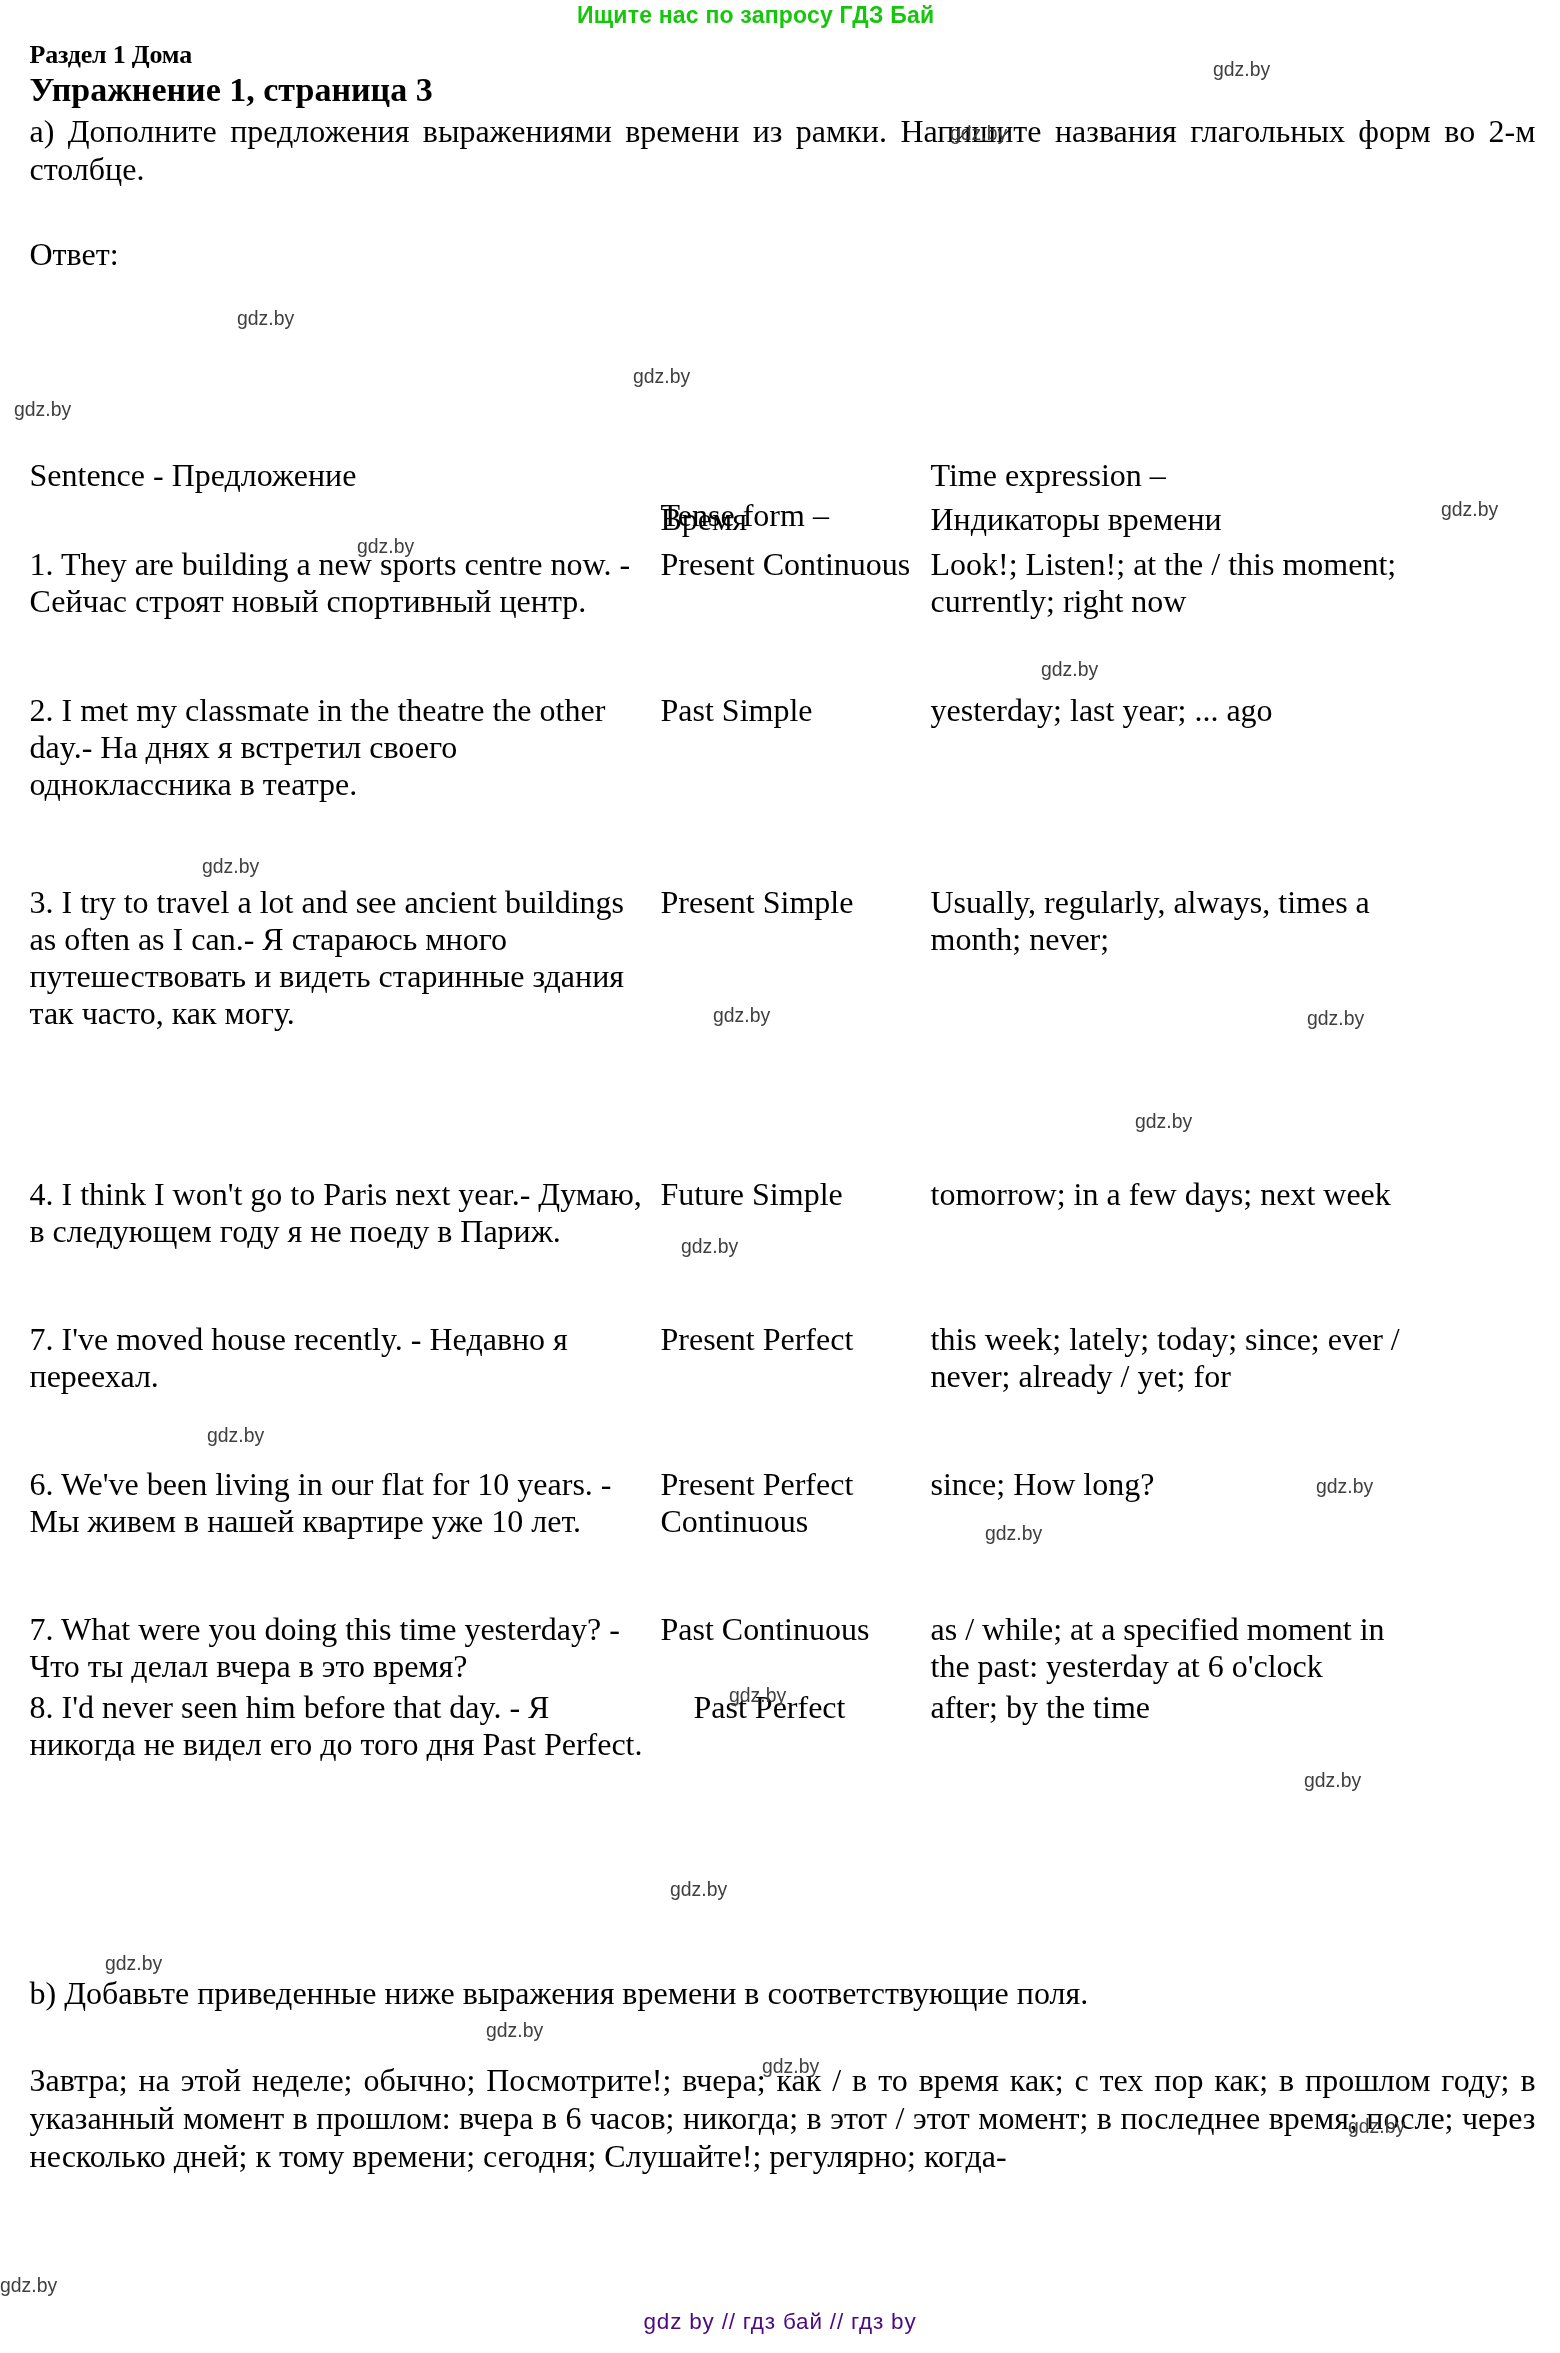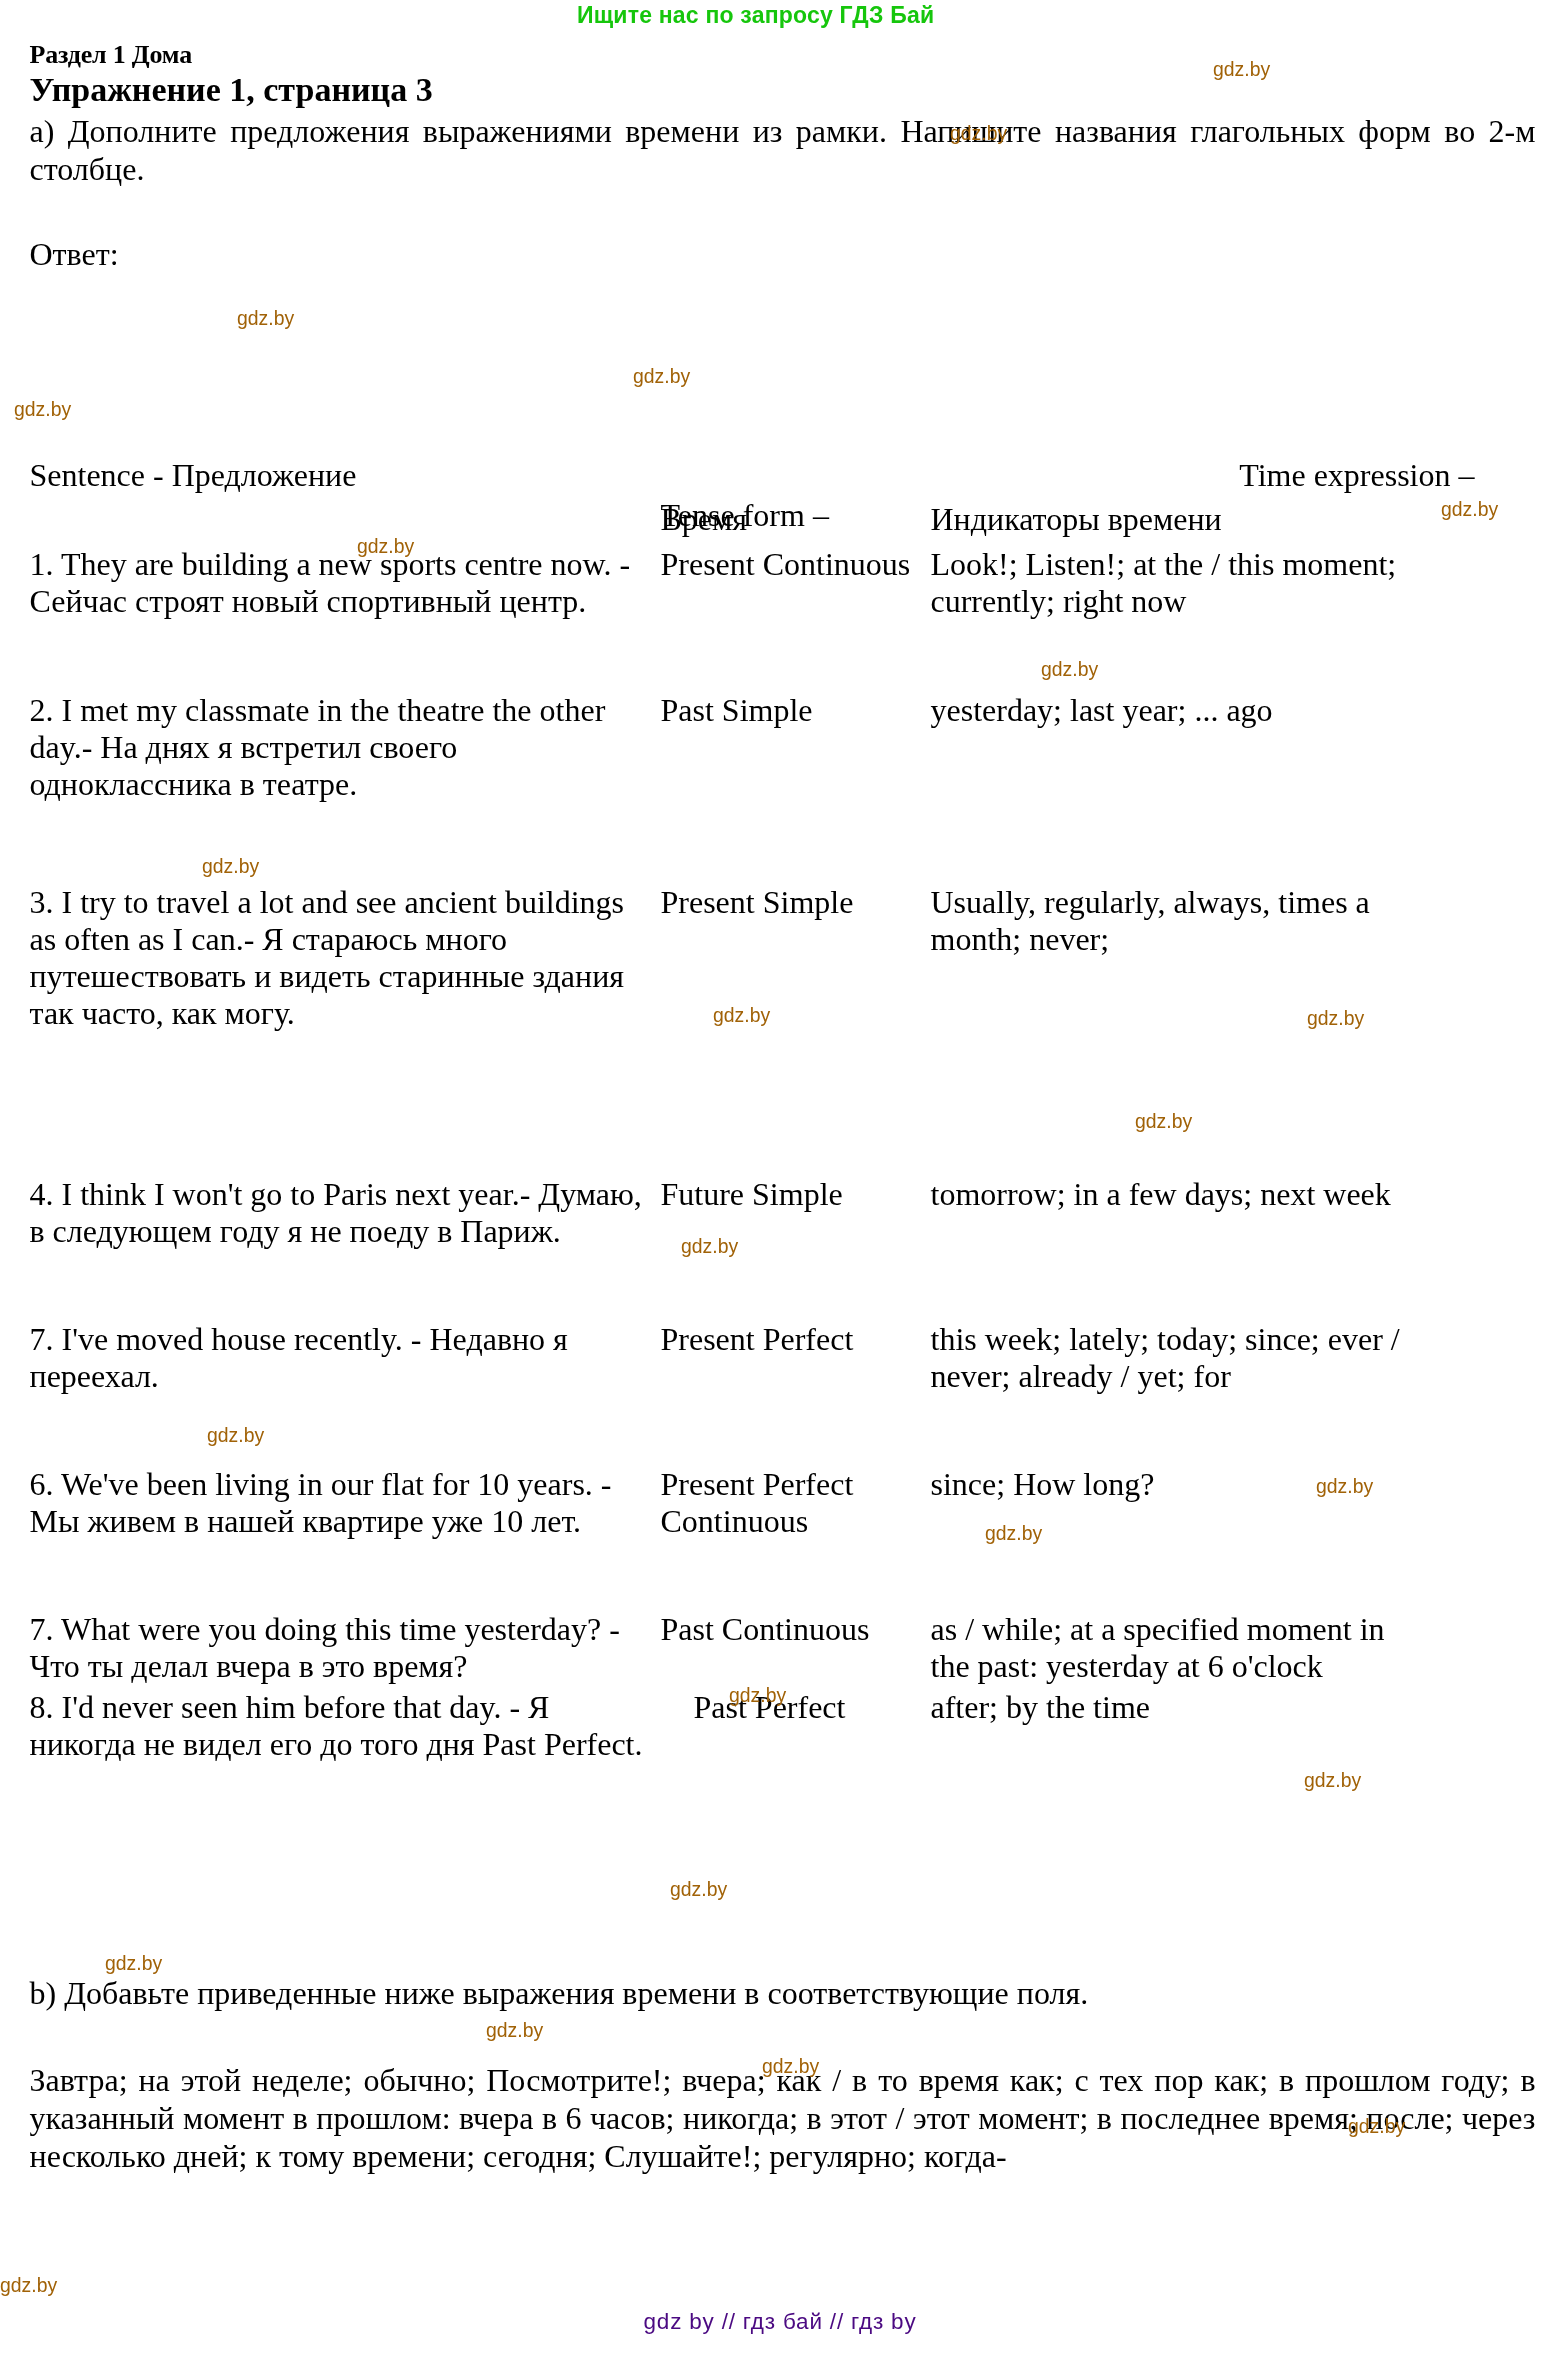--- a/index.html
+++ b/index.html
@@ -109,7 +109,7 @@
     position: absolute;
     font-family: "Liberation Sans", sans-serif;
     font-size: 19.4px;
-    color: #a16207;
+    color: #404040;
     white-space: nowrap;
     pointer-events: none;
   }

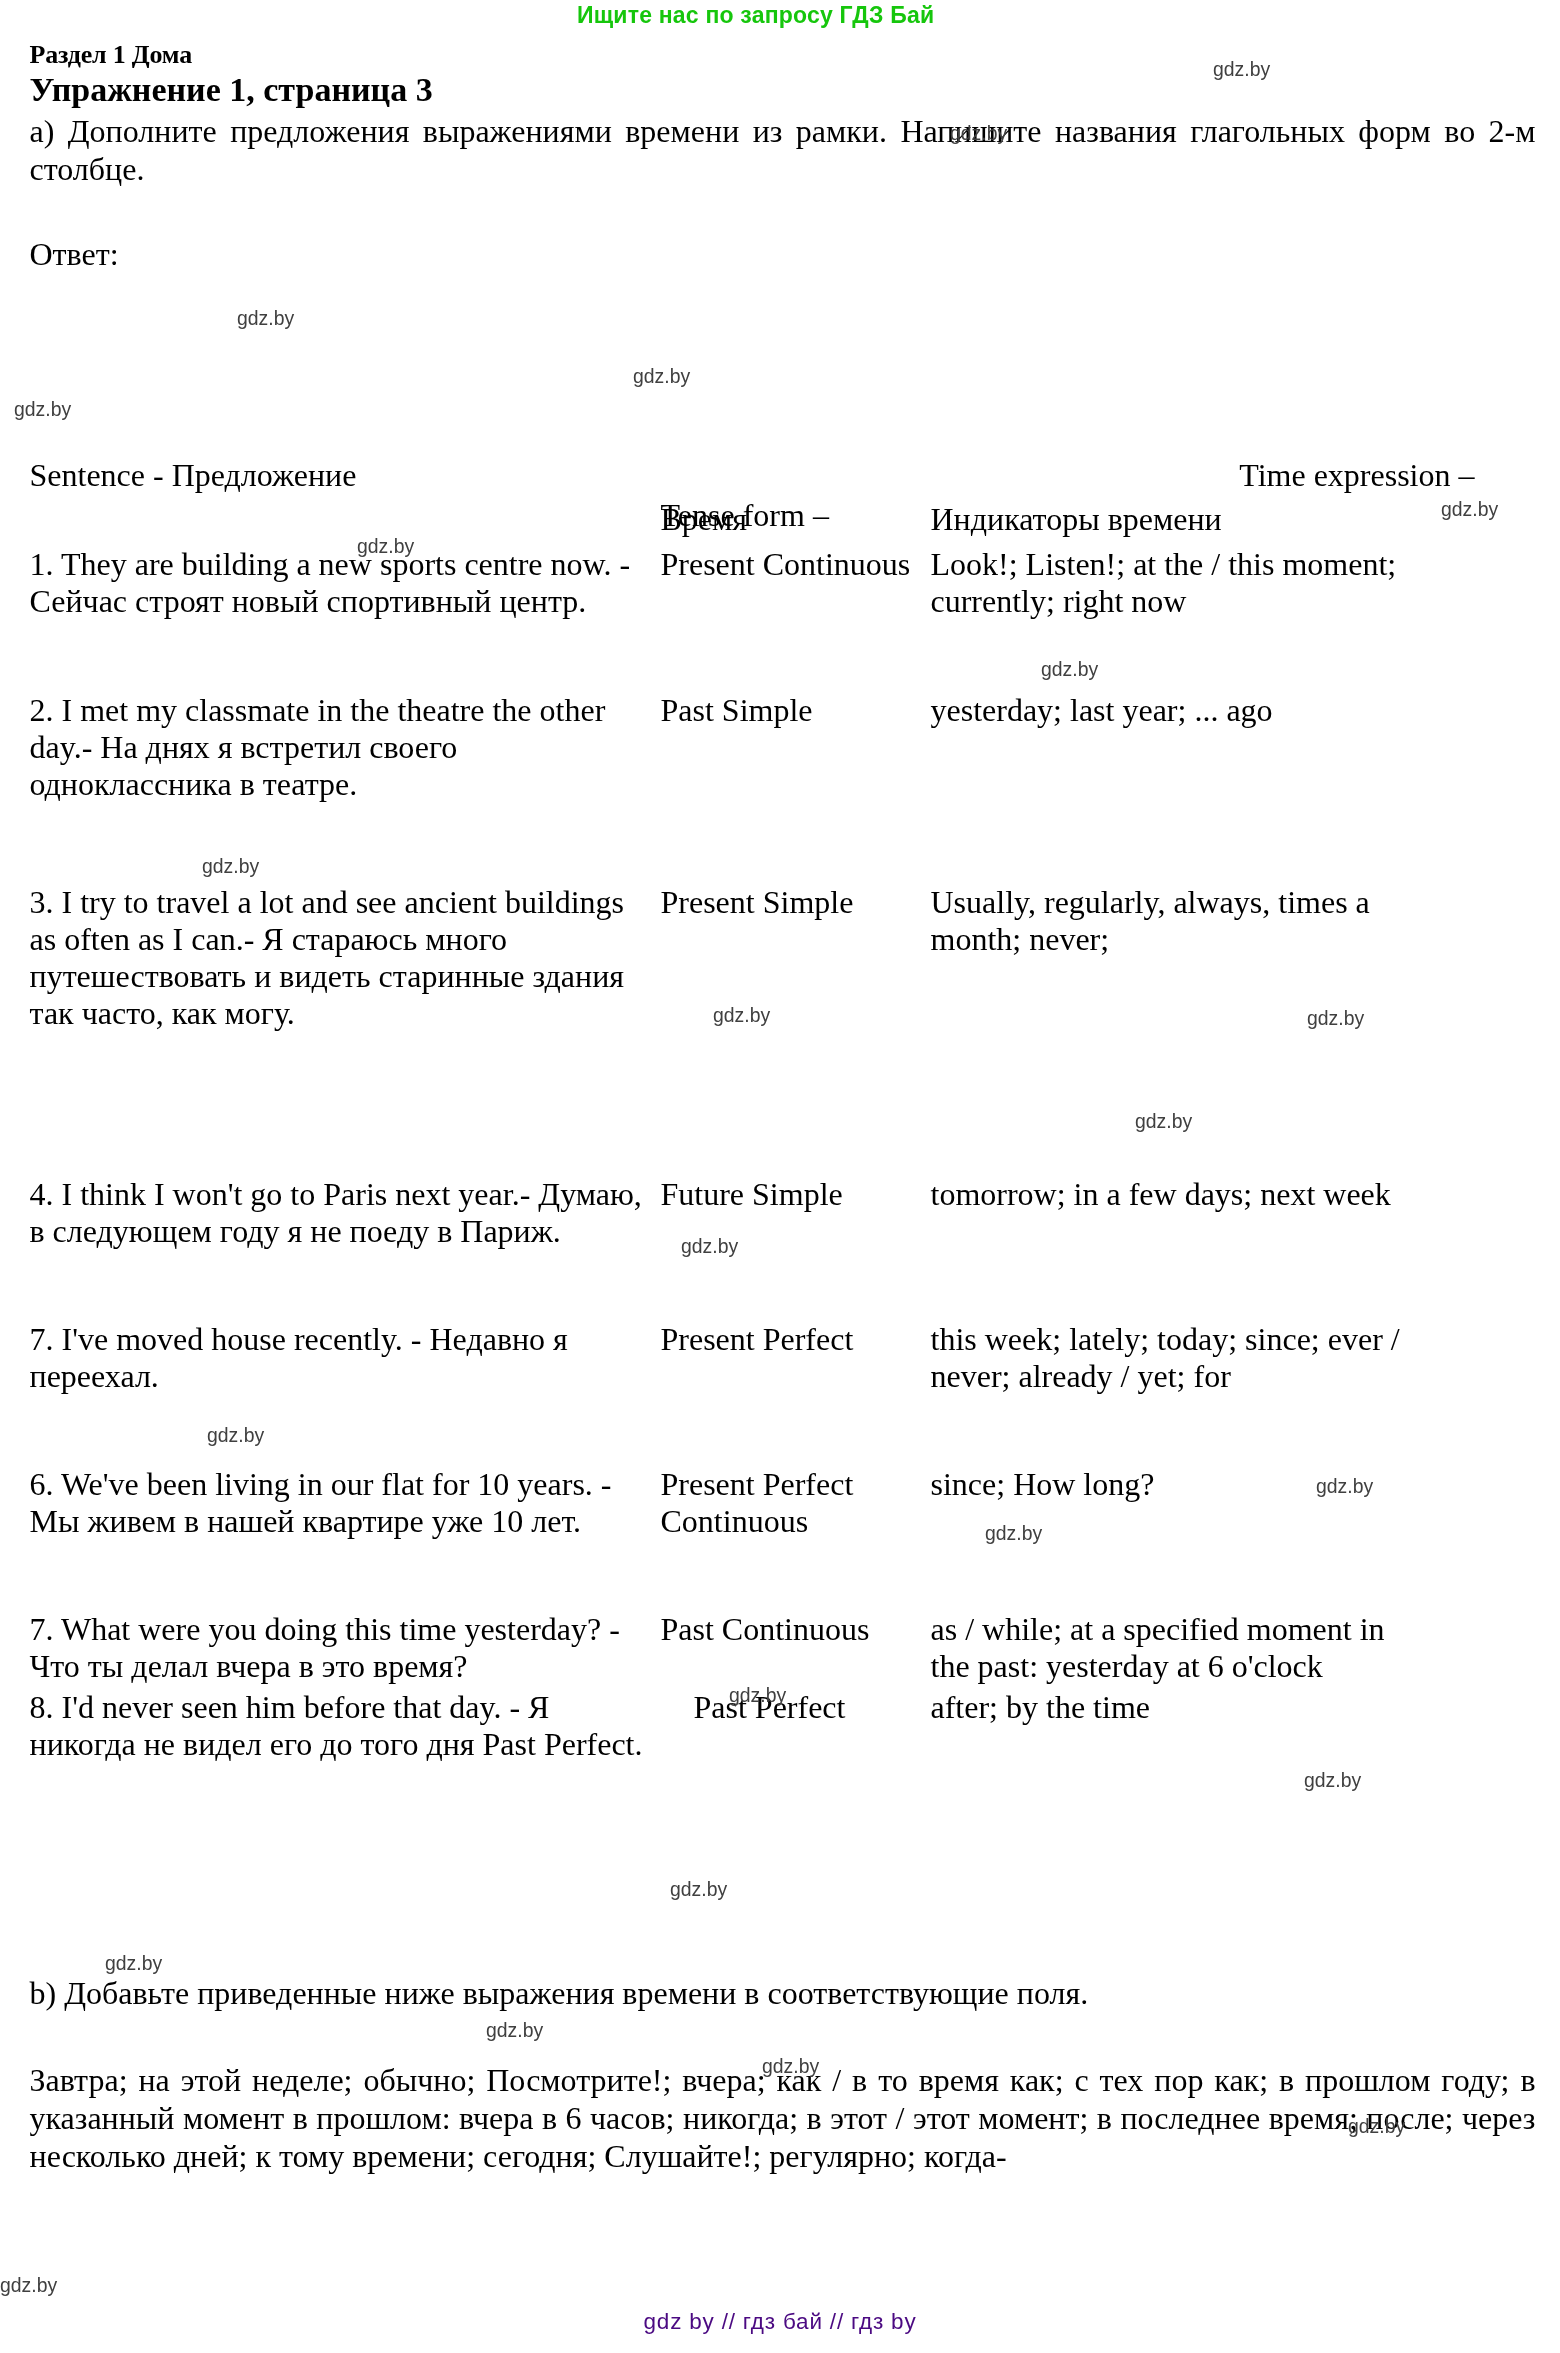--- a/index.html
+++ b/index.html
@@ -147,7 +147,7 @@
   <div class="colstatic" style="left:0px; top:0px; width:614px;">Sentence - Предложение</div>
   <div class="colstatic" style="left:631px; top:0px; width:264px;margin-top:40px;">Tense form –</div>
   <div class="colstatic" style="left:631px; top:44px; width:264px;">Время</div>
-  <div class="colstatic" style="left:901px; top:0px; width:544px;text-align:right;">Time expression –</div>
+  <div class="colstatic" style="left:901px; top:0px; width:544px;">Time expression –</div>
   <div class="colstatic" style="left:901px; top:44px; width:544px;">Индикаторы времени</div>
 
   <div class="trow">

